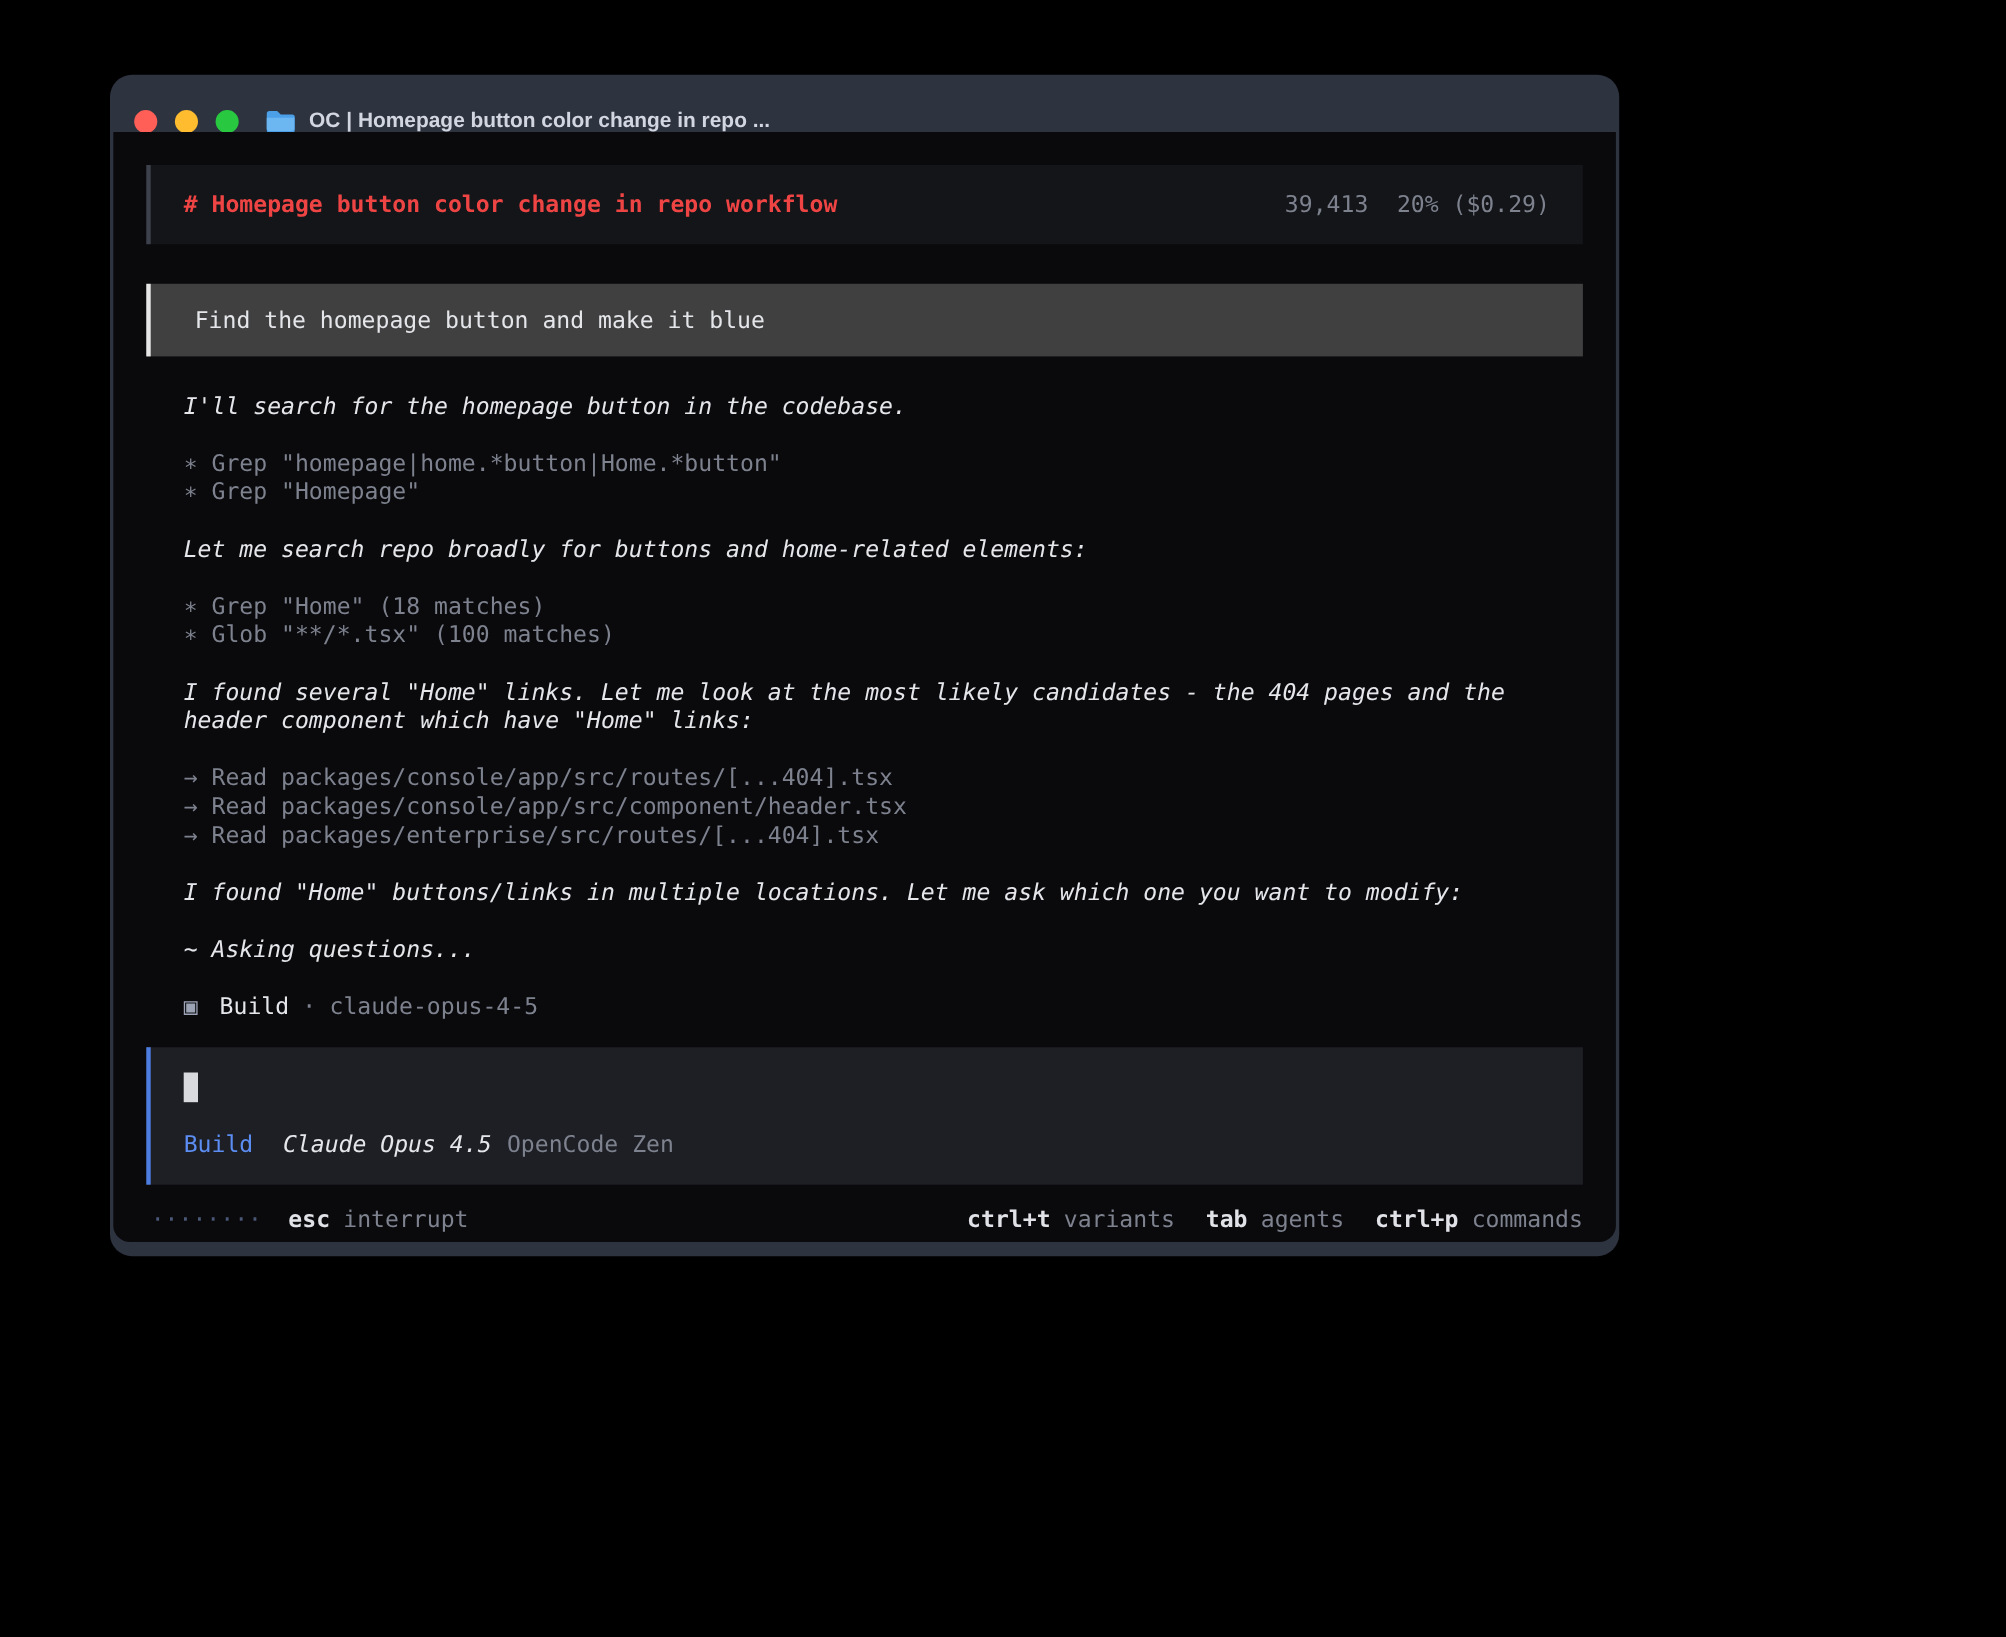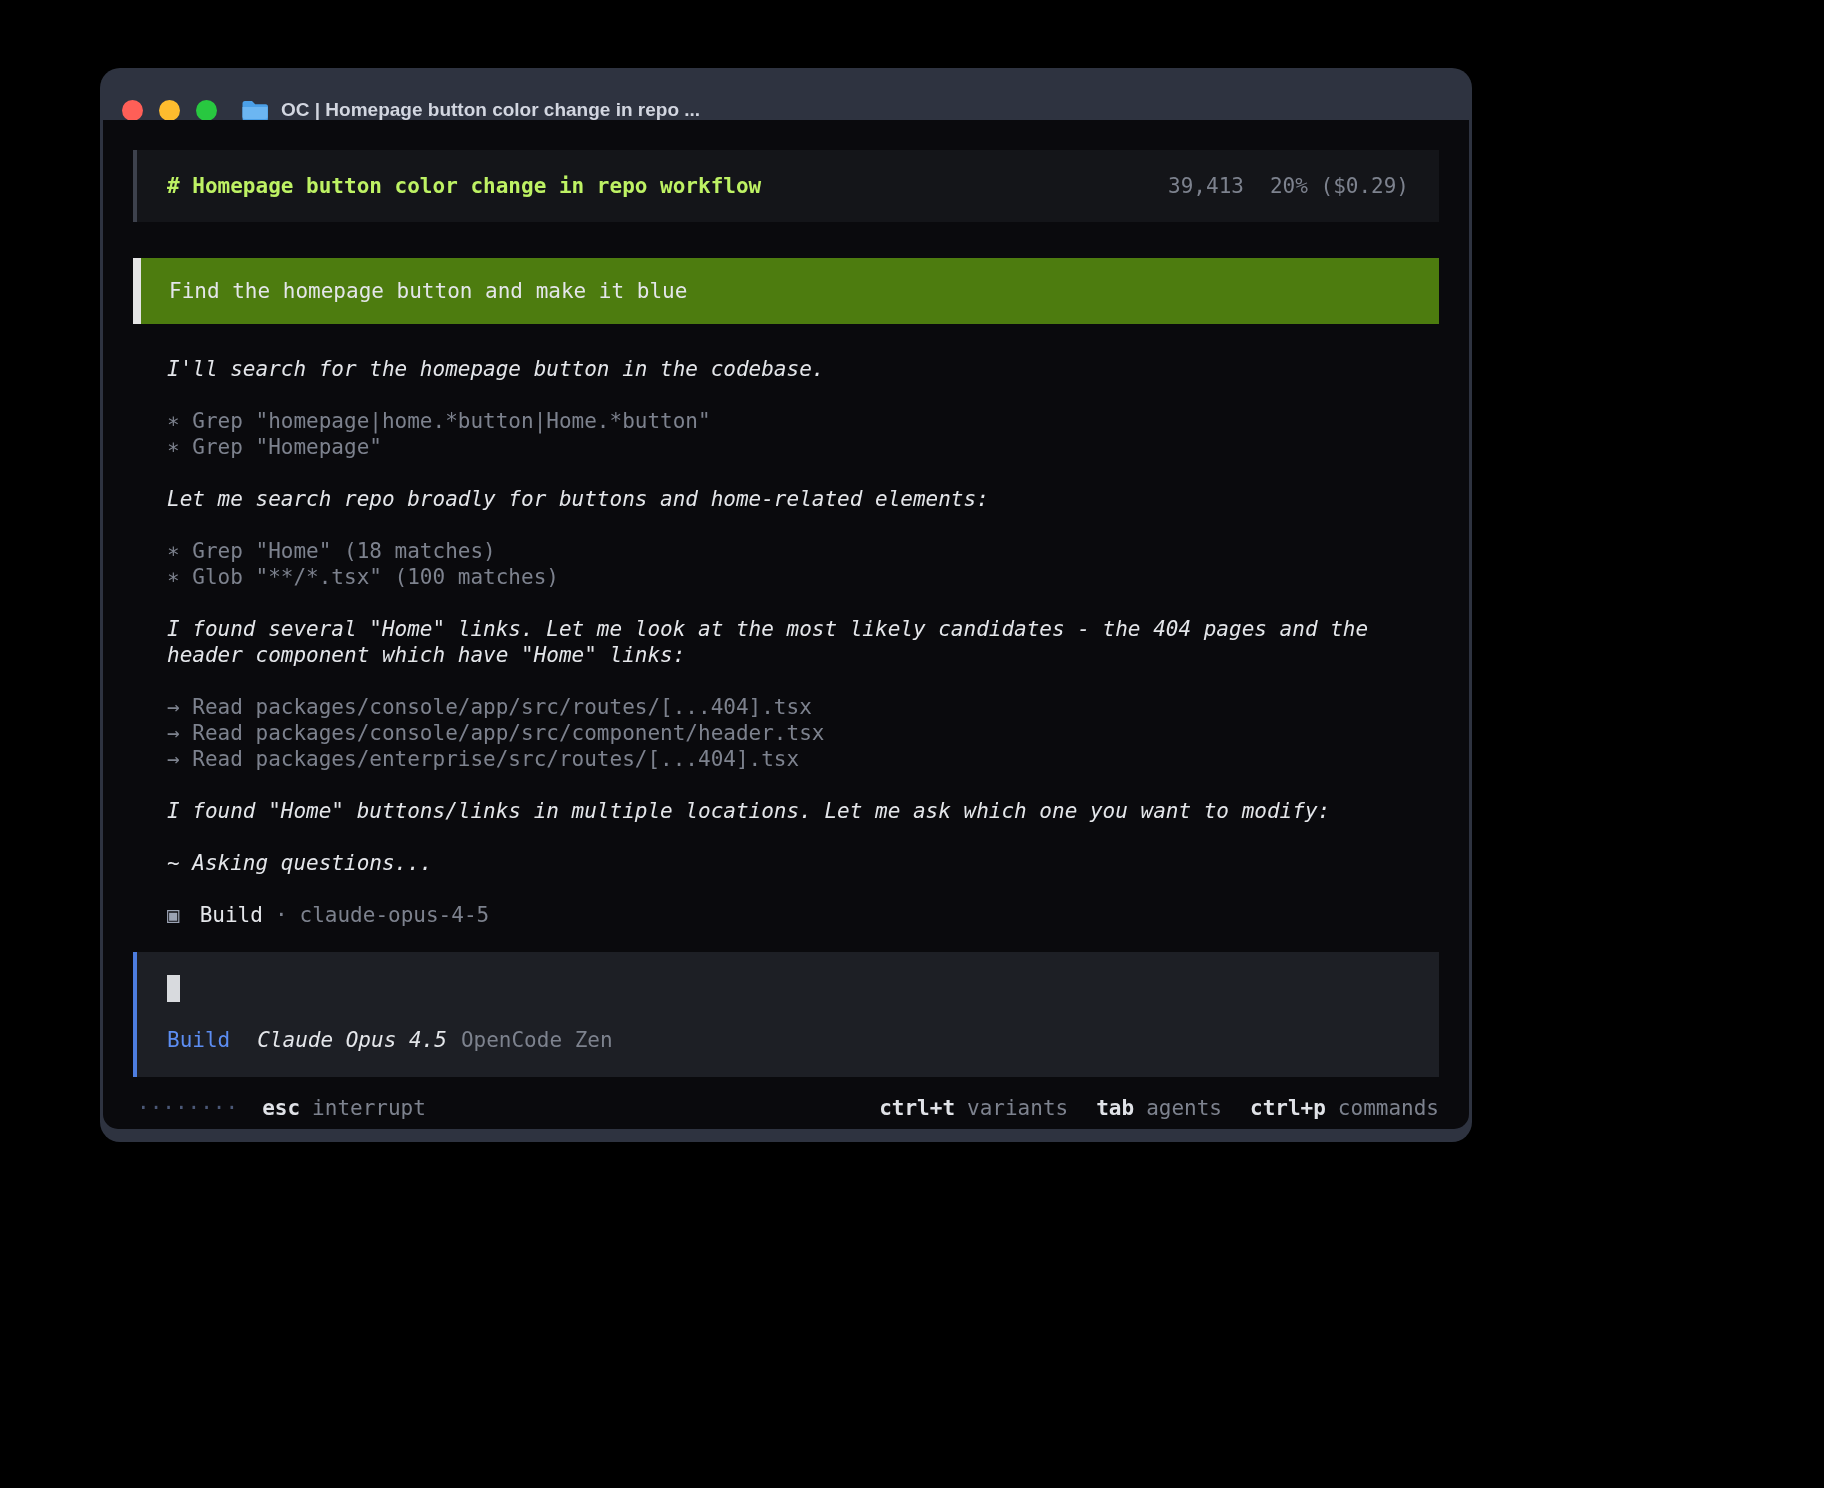--- a/index.html
+++ b/index.html
@@ -41,7 +41,7 @@
     background:#141519;border-left:4px solid #3d414c;
     padding:23px 30px;
   }
-  .hb-title{font-weight:bold;color:#bef264;}
+  .hb-title{font-weight:bold;color:#ef4444;}
   .hb-stats{display:flex;gap:26px;color:#7d828e;}
   .user-block{
     margin-top:36px;background:#4d7c0f;border-left:8px solid #e5e5e5;

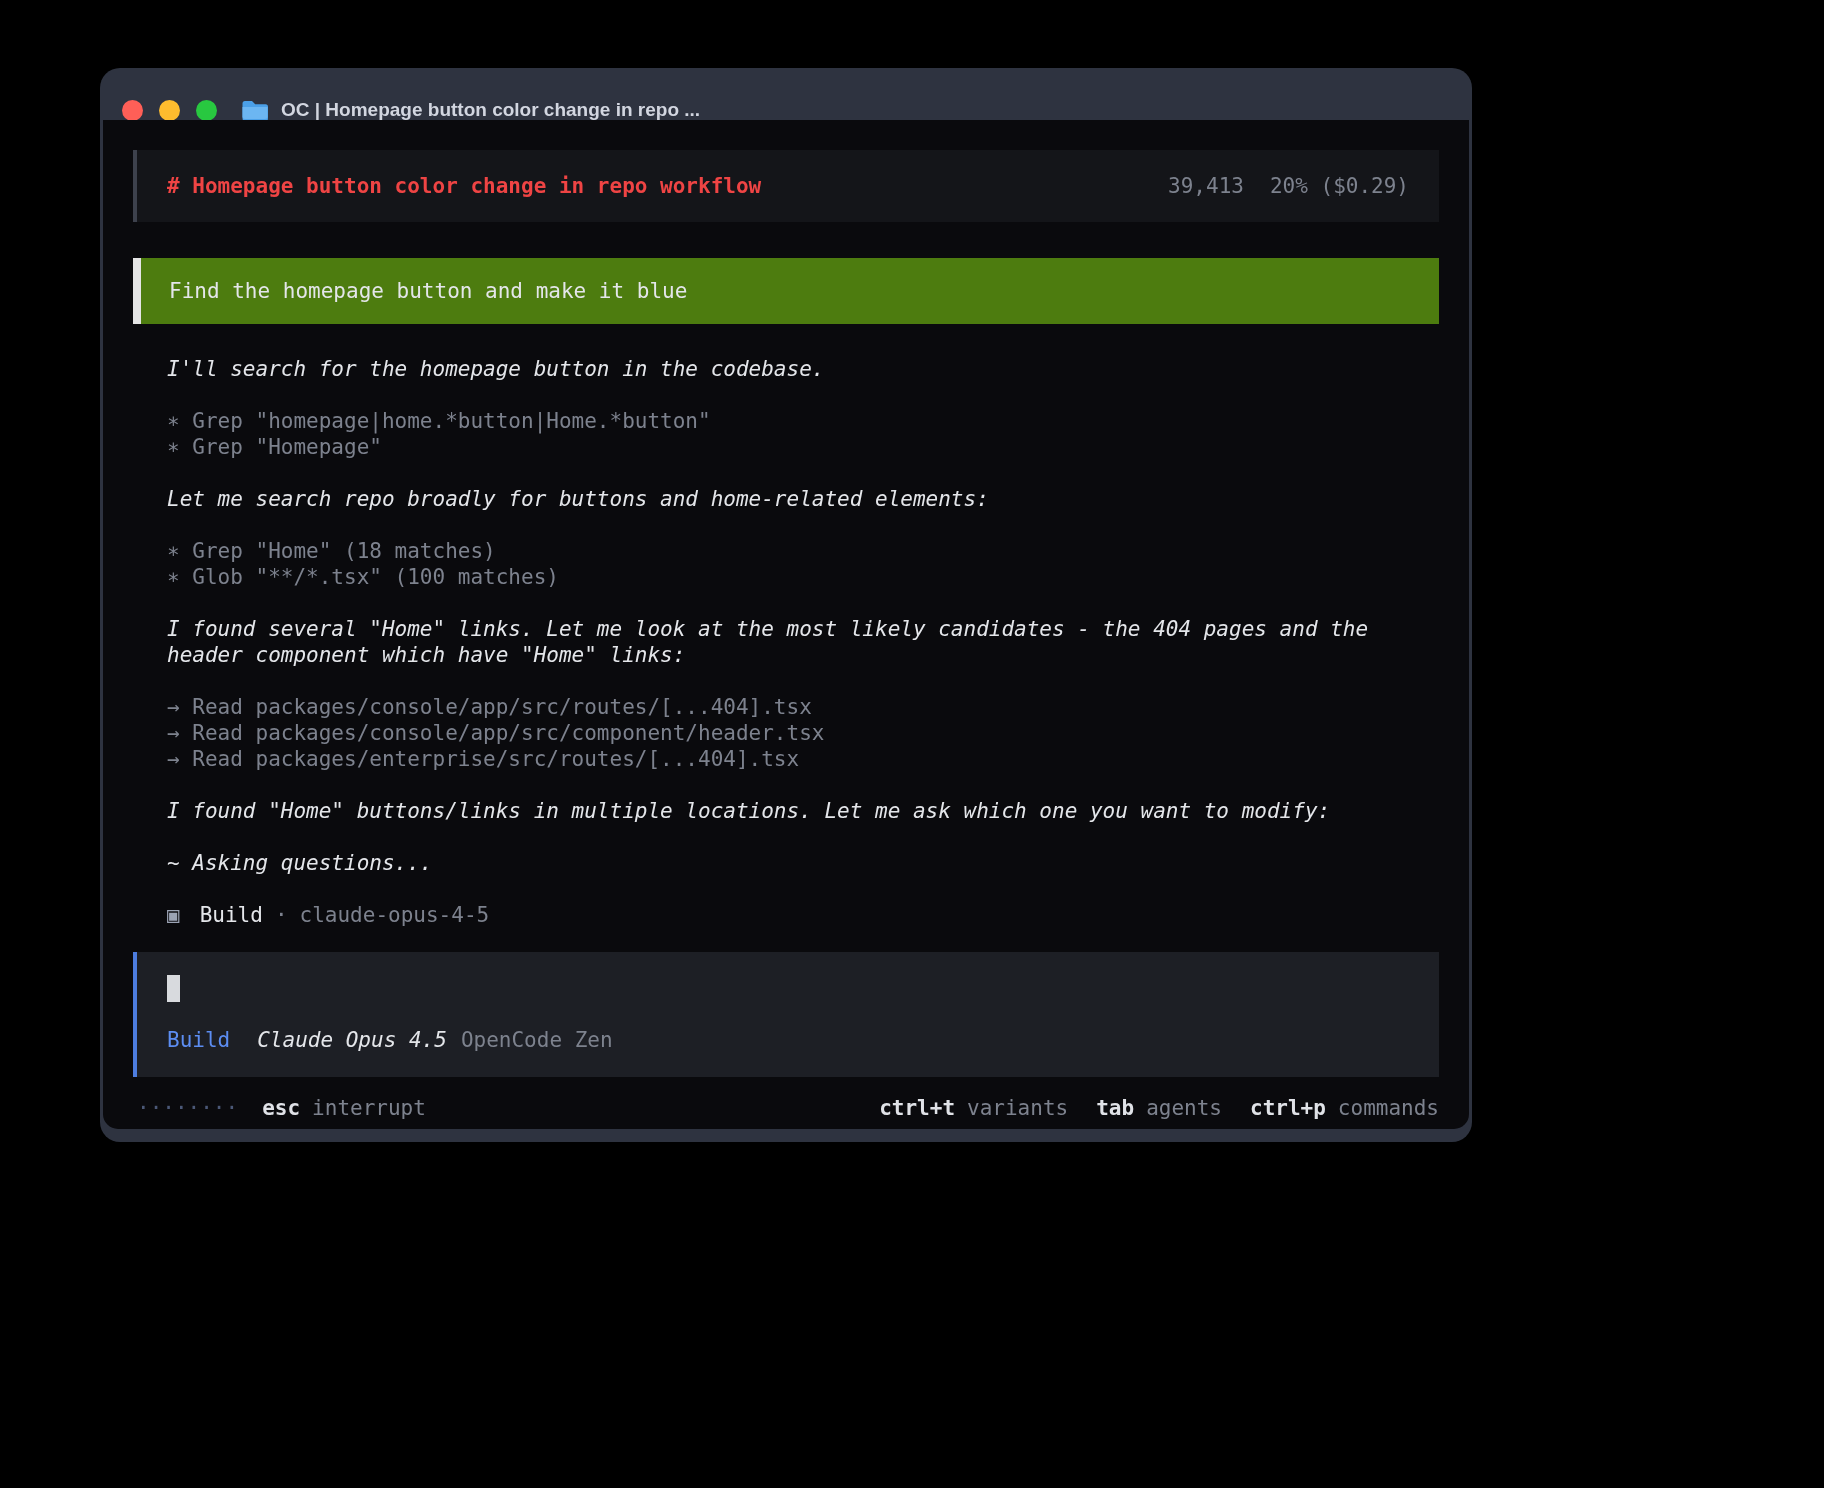--- a/index.html
+++ b/index.html
@@ -44,8 +44,8 @@
   .hb-title{font-weight:bold;color:#ef4444;}
   .hb-stats{display:flex;gap:26px;color:#7d828e;}
   .user-block{
-    margin-top:36px;background:#4d7c0f;border-left:8px solid #e5e5e5;
-    padding:20px 28px;color:#e4e6ea;
+    margin-top:36px;background:#404040;border-left:4px solid #e5e5e5;
+    padding:20px 40px;color:#e4e6ea;
   }
   .messages{margin-top:32px;padding-left:34px;width:1264px;}
   .para{margin-bottom:26px;}

